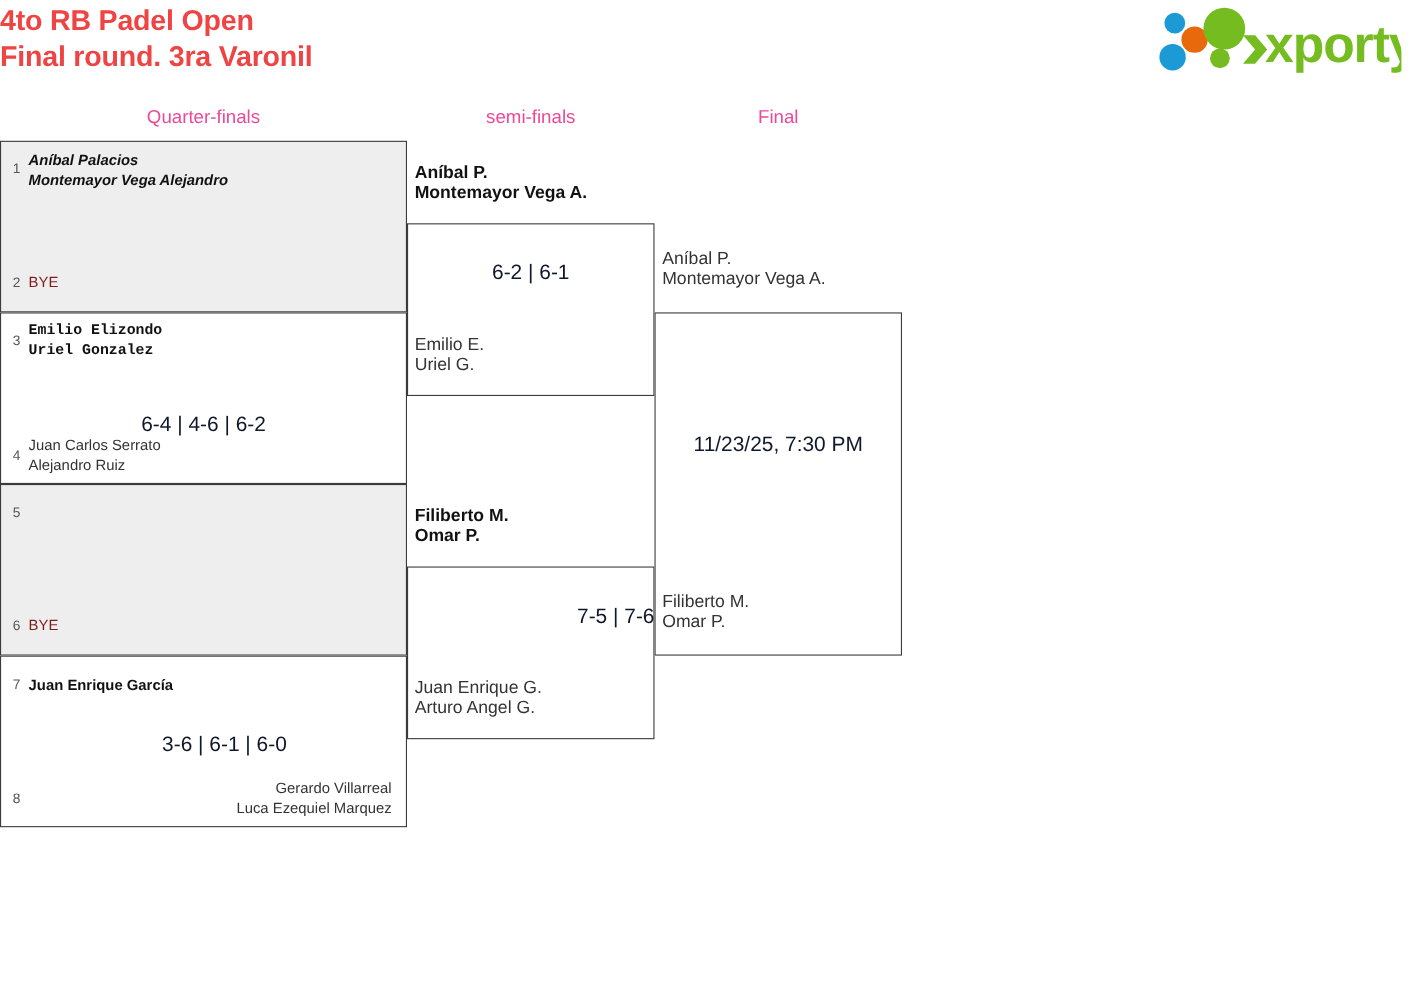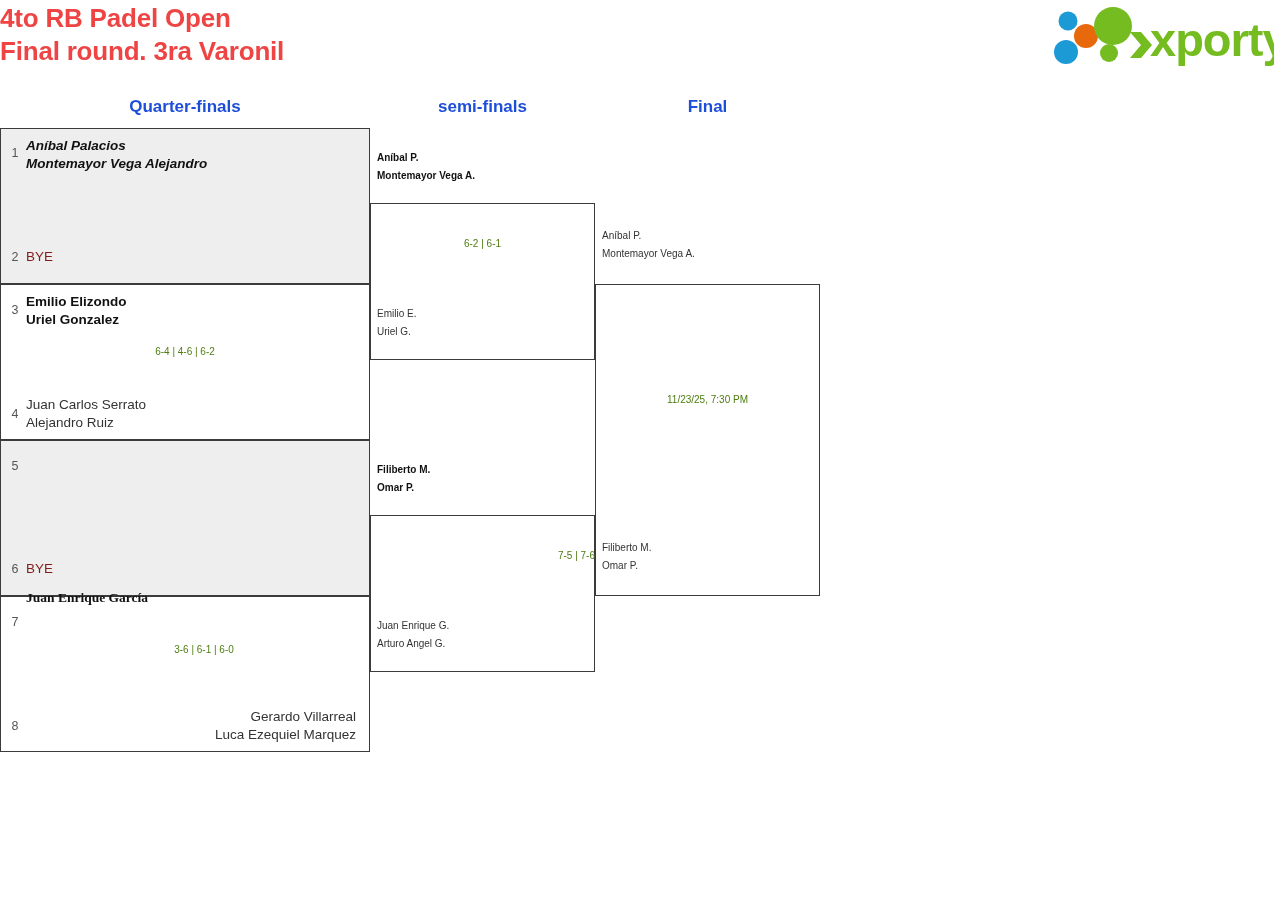--- a/index.html
+++ b/index.html
@@ -51,8 +51,8 @@
   .round-head {
     position: absolute;
     font-size: 17px;
-    font-weight: 700;
-    color: #1d4ed8;
+    font-weight: 400;
+    color: #ec4899;
     text-align: center;
     white-space: nowrap;
   }

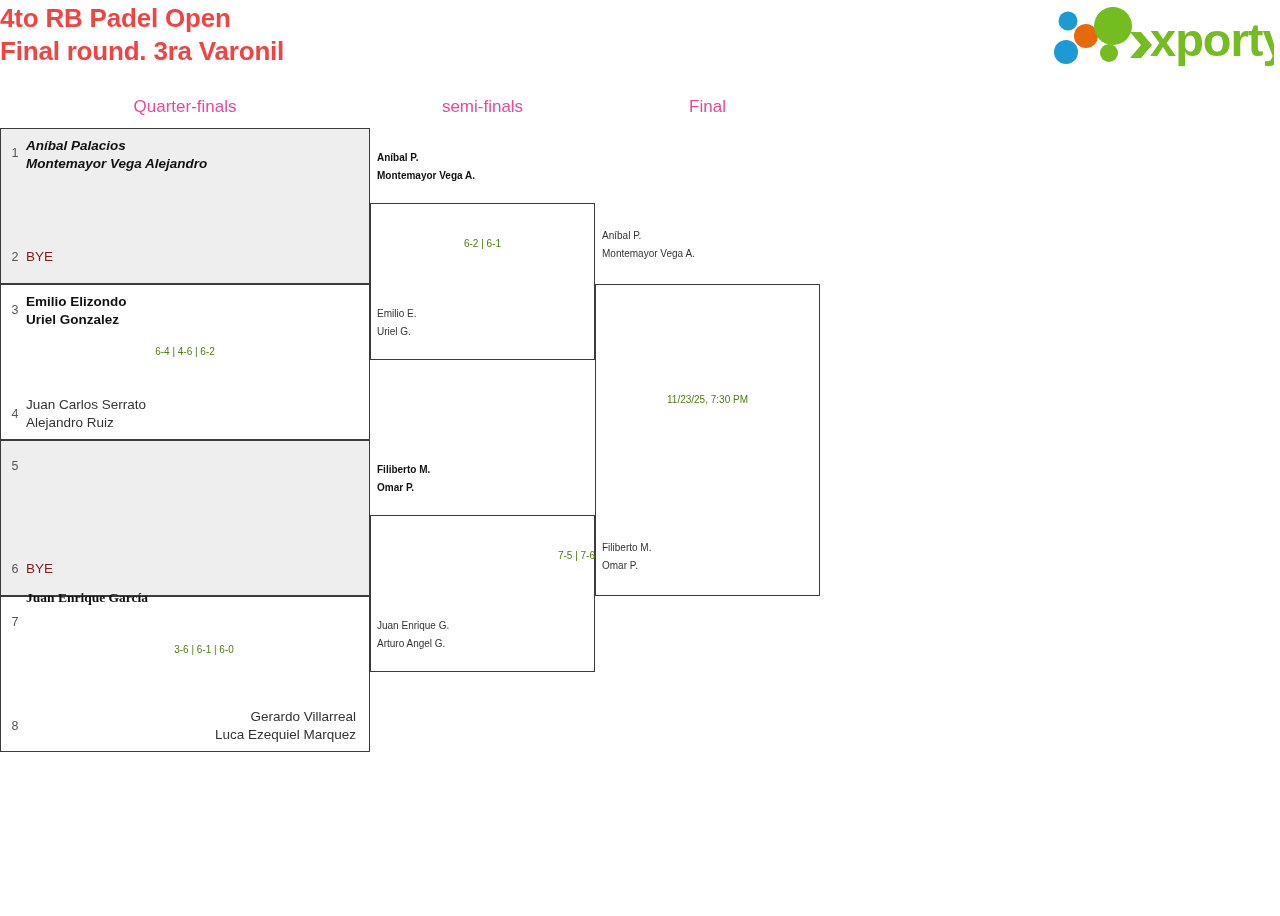--- a/index.html
+++ b/index.html
@@ -89,7 +89,7 @@
   .team {
     position: absolute;
     line-height: 18px;
-    font-size: 10px;
+    font-size: 16px;
     color: #333333;
     white-space: nowrap;
   }

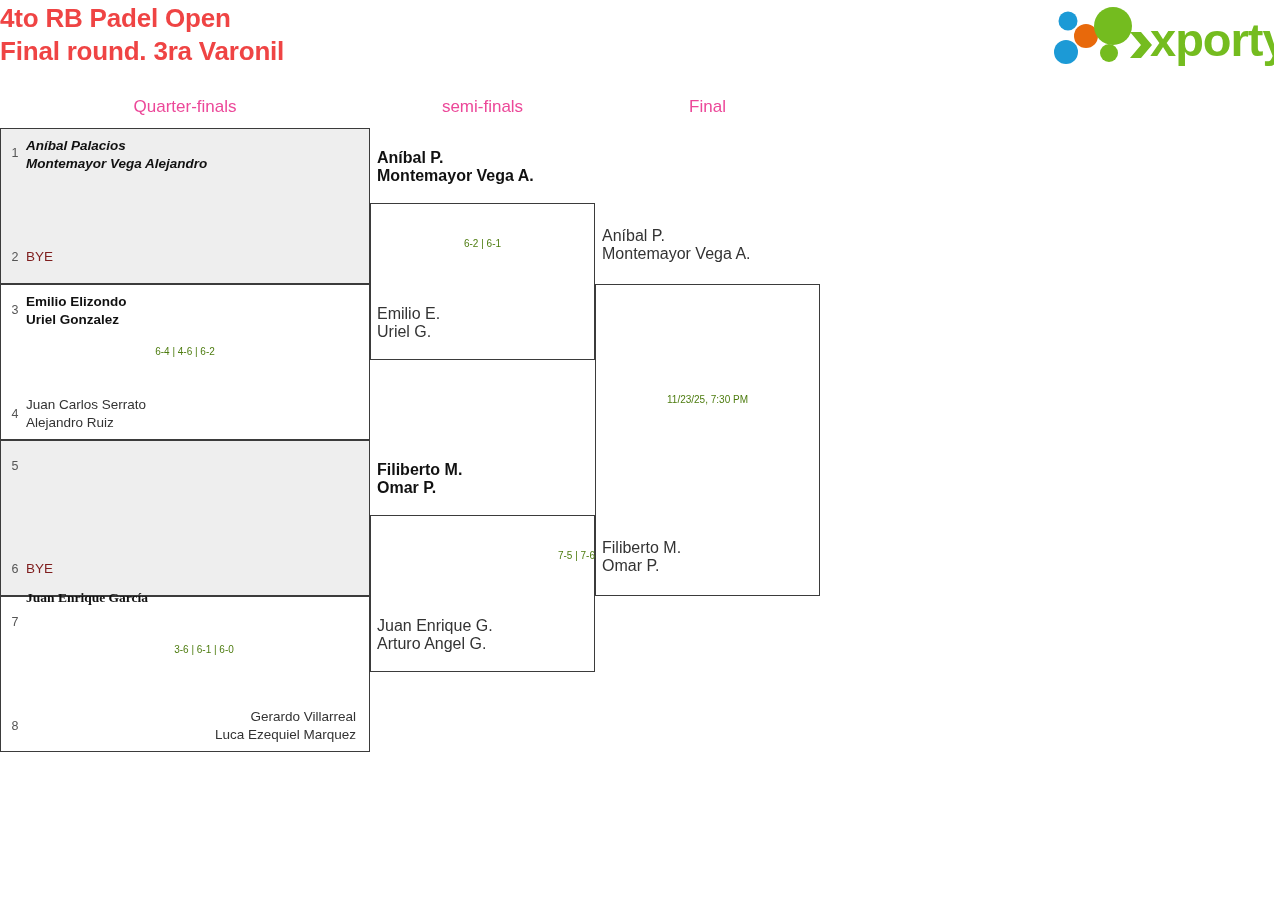--- a/index.html
+++ b/index.html
@@ -111,8 +111,8 @@
 
   .score {
     position: absolute;
-    font-size: 10px;
-    color: #4d7c0f;
+    font-size: 19px;
+    color: #0f172a;
     text-align: center;
     white-space: nowrap;
   }

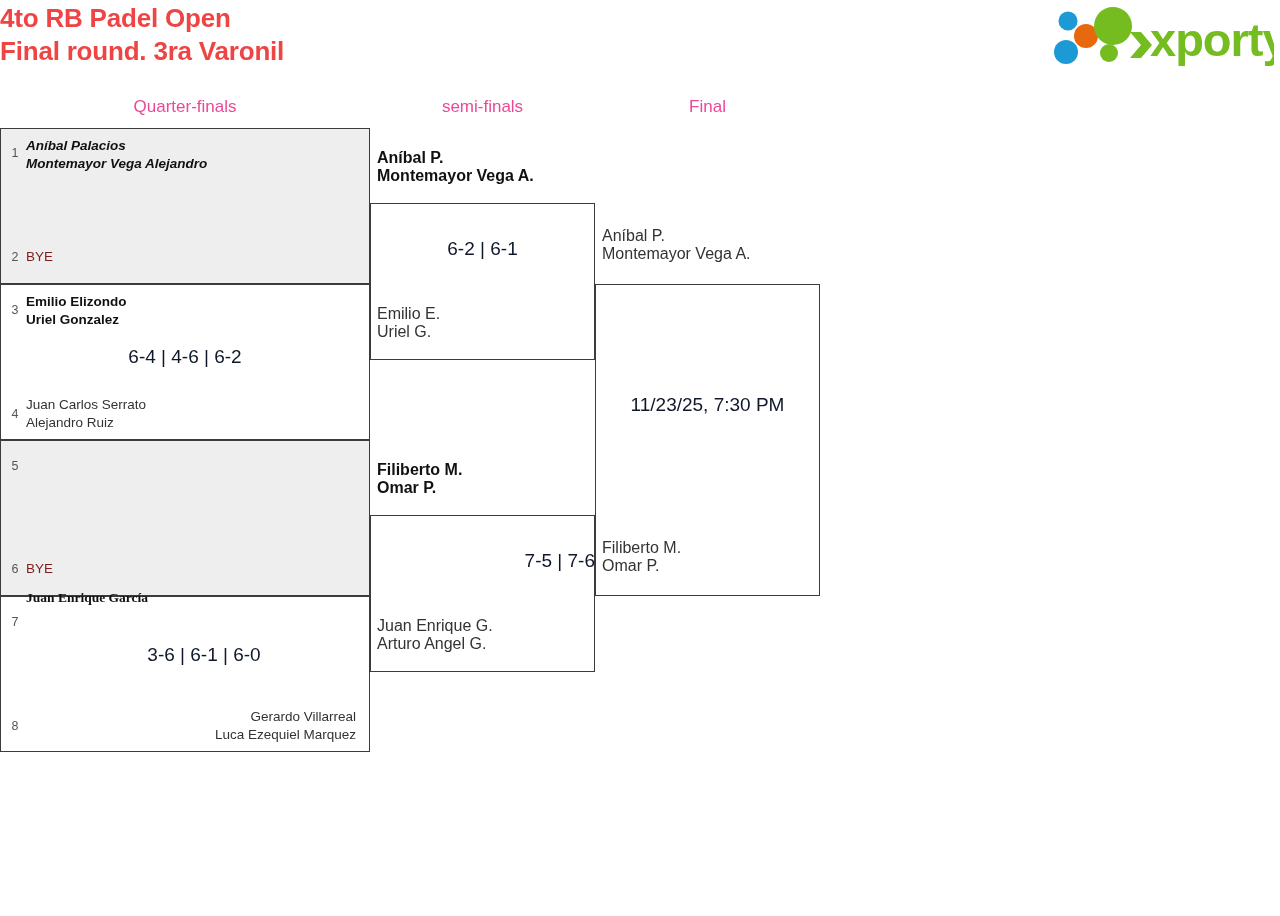--- a/index.html
+++ b/index.html
@@ -176,7 +176,7 @@
 
   <div class="match m-r1 m2"></div>
   <div class="seed" style="top:303px;">3</div>
-  <div class="team t-r1 win" style="top:293px;">
+  <div class="team t-r1 win" style="top:293px;font-family:Liberation Mono, monospace;">
     <span class="pl">Emilio Elizondo</span>
     <span class="pl">Uriel Gonzalez</span>
   </div>

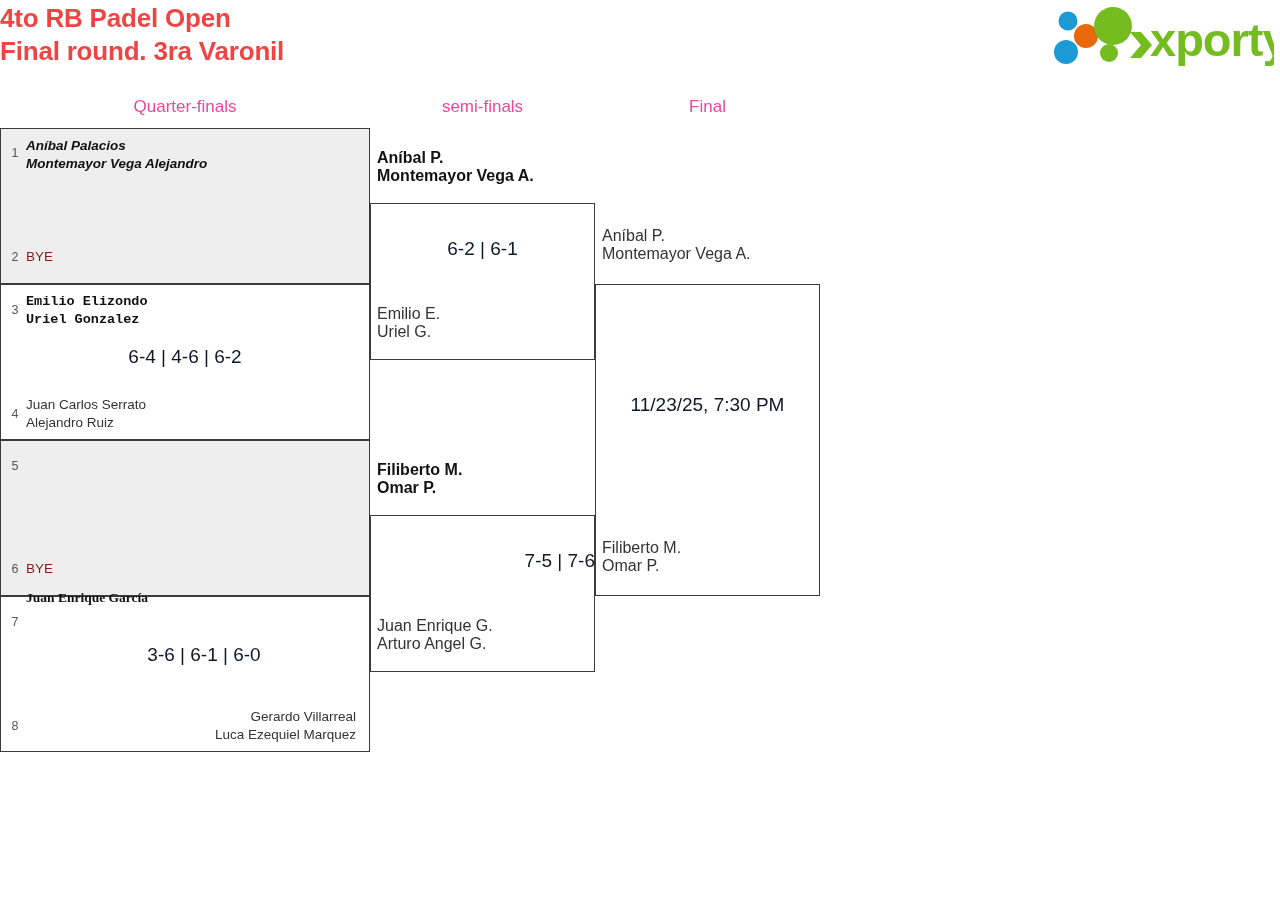--- a/index.html
+++ b/index.html
@@ -180,7 +180,7 @@
     <span class="pl">Emilio Elizondo</span>
     <span class="pl">Uriel Gonzalez</span>
   </div>
-  <div class="score sc-r1" style="top:346px;">6-4 | 4-6 | 6-2</div>
+  <div class="score sc-r1" style="top:376px;">6-4 | 4-6 | 6-2</div>
   <div class="seed" style="top:407px;">4</div>
   <div class="team t-r1" style="top:396px;">
     <span class="pl">Juan Carlos Serrato</span>

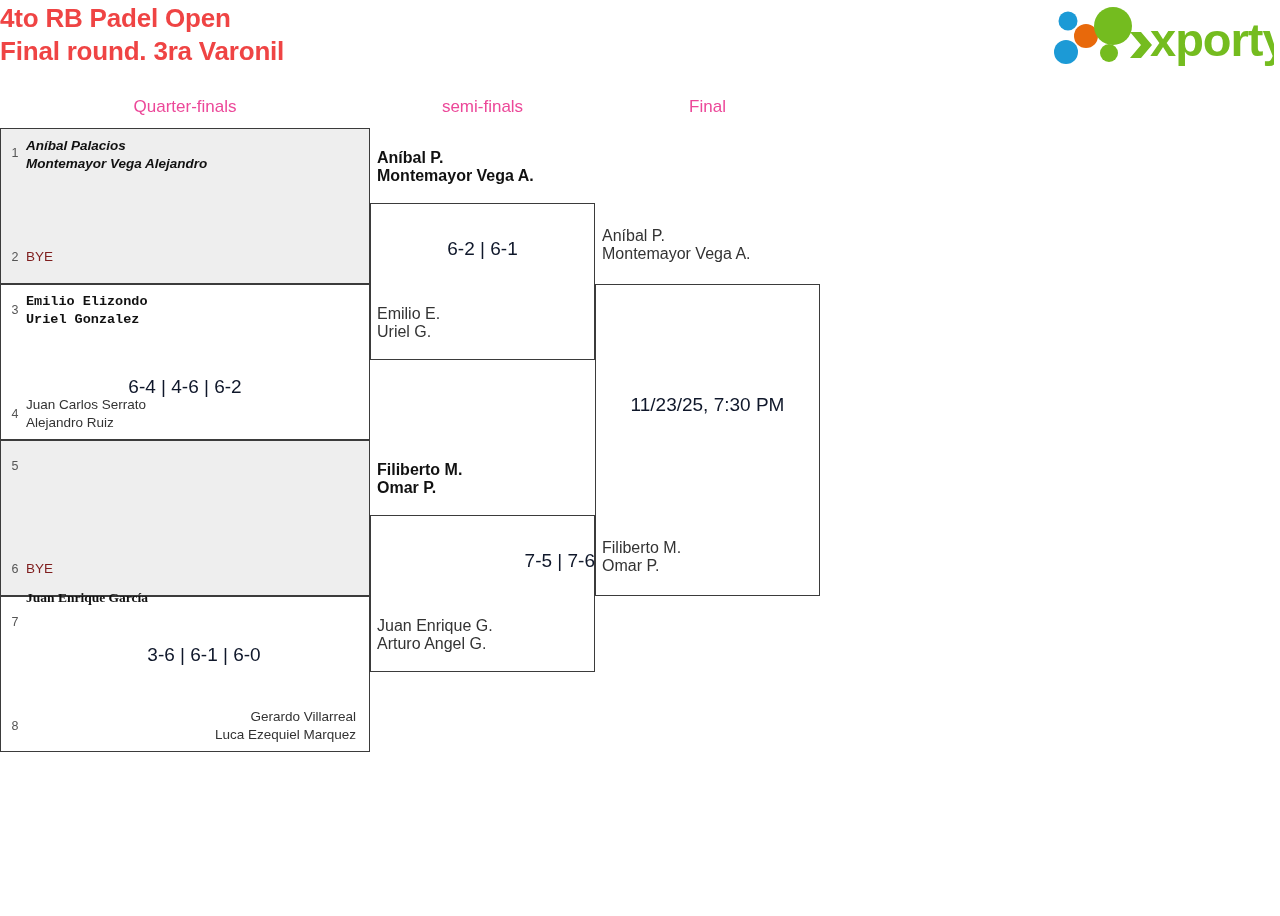--- a/index.html
+++ b/index.html
@@ -194,7 +194,7 @@
 
   <div class="match m-r1 m4"></div>
   <div class="seed" style="top:615px;">7</div>
-  <div class="team t-r1 win" style="top:589px;font-family:Liberation Serif, serif;">
+  <div class="team t-r1 win" style="top:614px;">
     <span class="pl">Juan Enrique García</span>
   </div>
   <div class="score sc-r1" style="top:644px;padding-left:38px;">3-6 | 6-1 | 6-0</div>

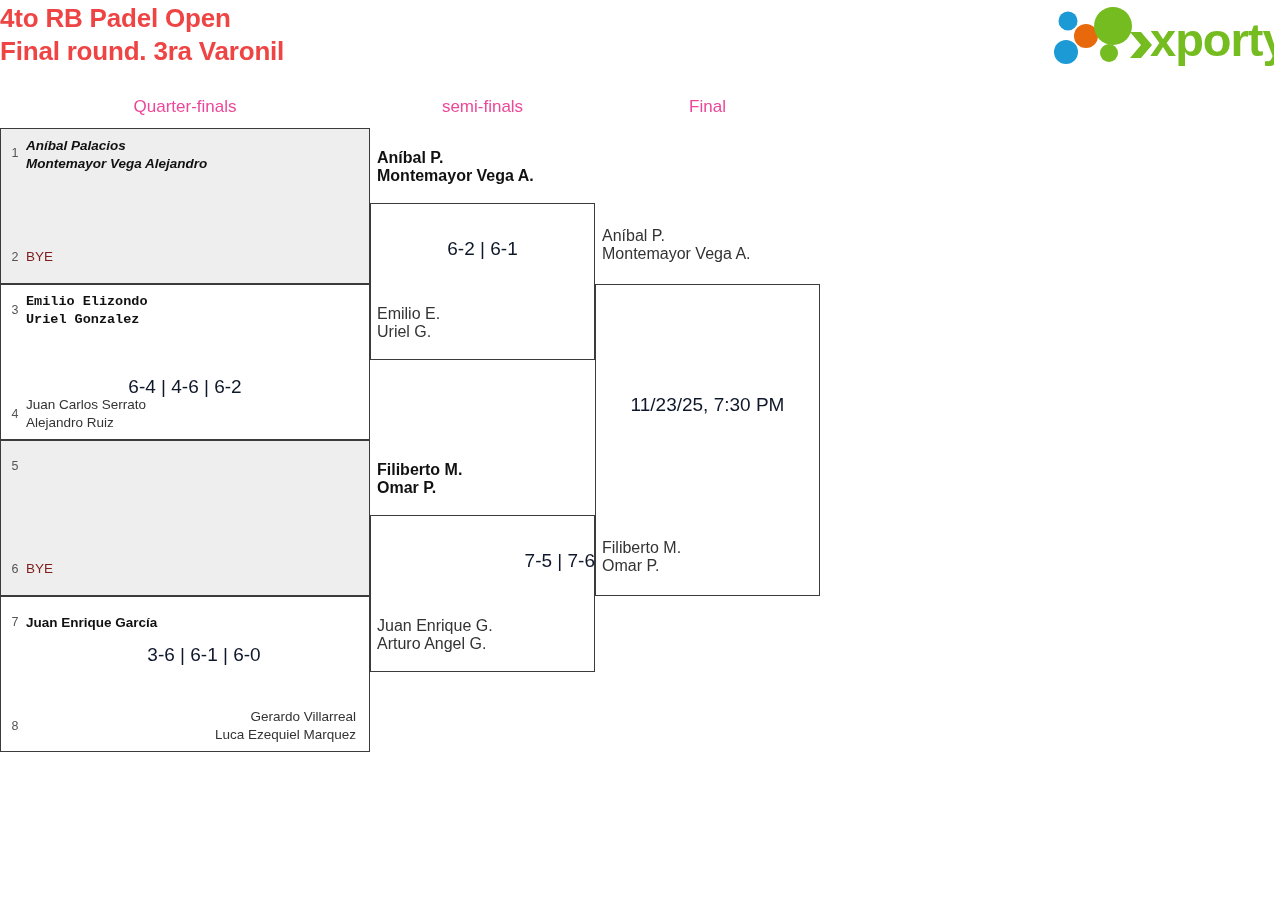--- a/index.html
+++ b/index.html
@@ -197,7 +197,7 @@
   <div class="team t-r1 win" style="top:614px;">
     <span class="pl">Juan Enrique García</span>
   </div>
-  <div class="score sc-r1" style="top:644px;padding-left:38px;">3-6 | 6-1 | 6-0</div>
+  <div class="score sc-r1" style="top:667px;padding-left:38px;">3-6 | 6-1 | 6-0</div>
   <div class="seed" style="top:719px;">8</div>
   <div class="team t-r1" style="top:708px;text-align:right;">
     <span class="pl">Gerardo Villarreal</span>

